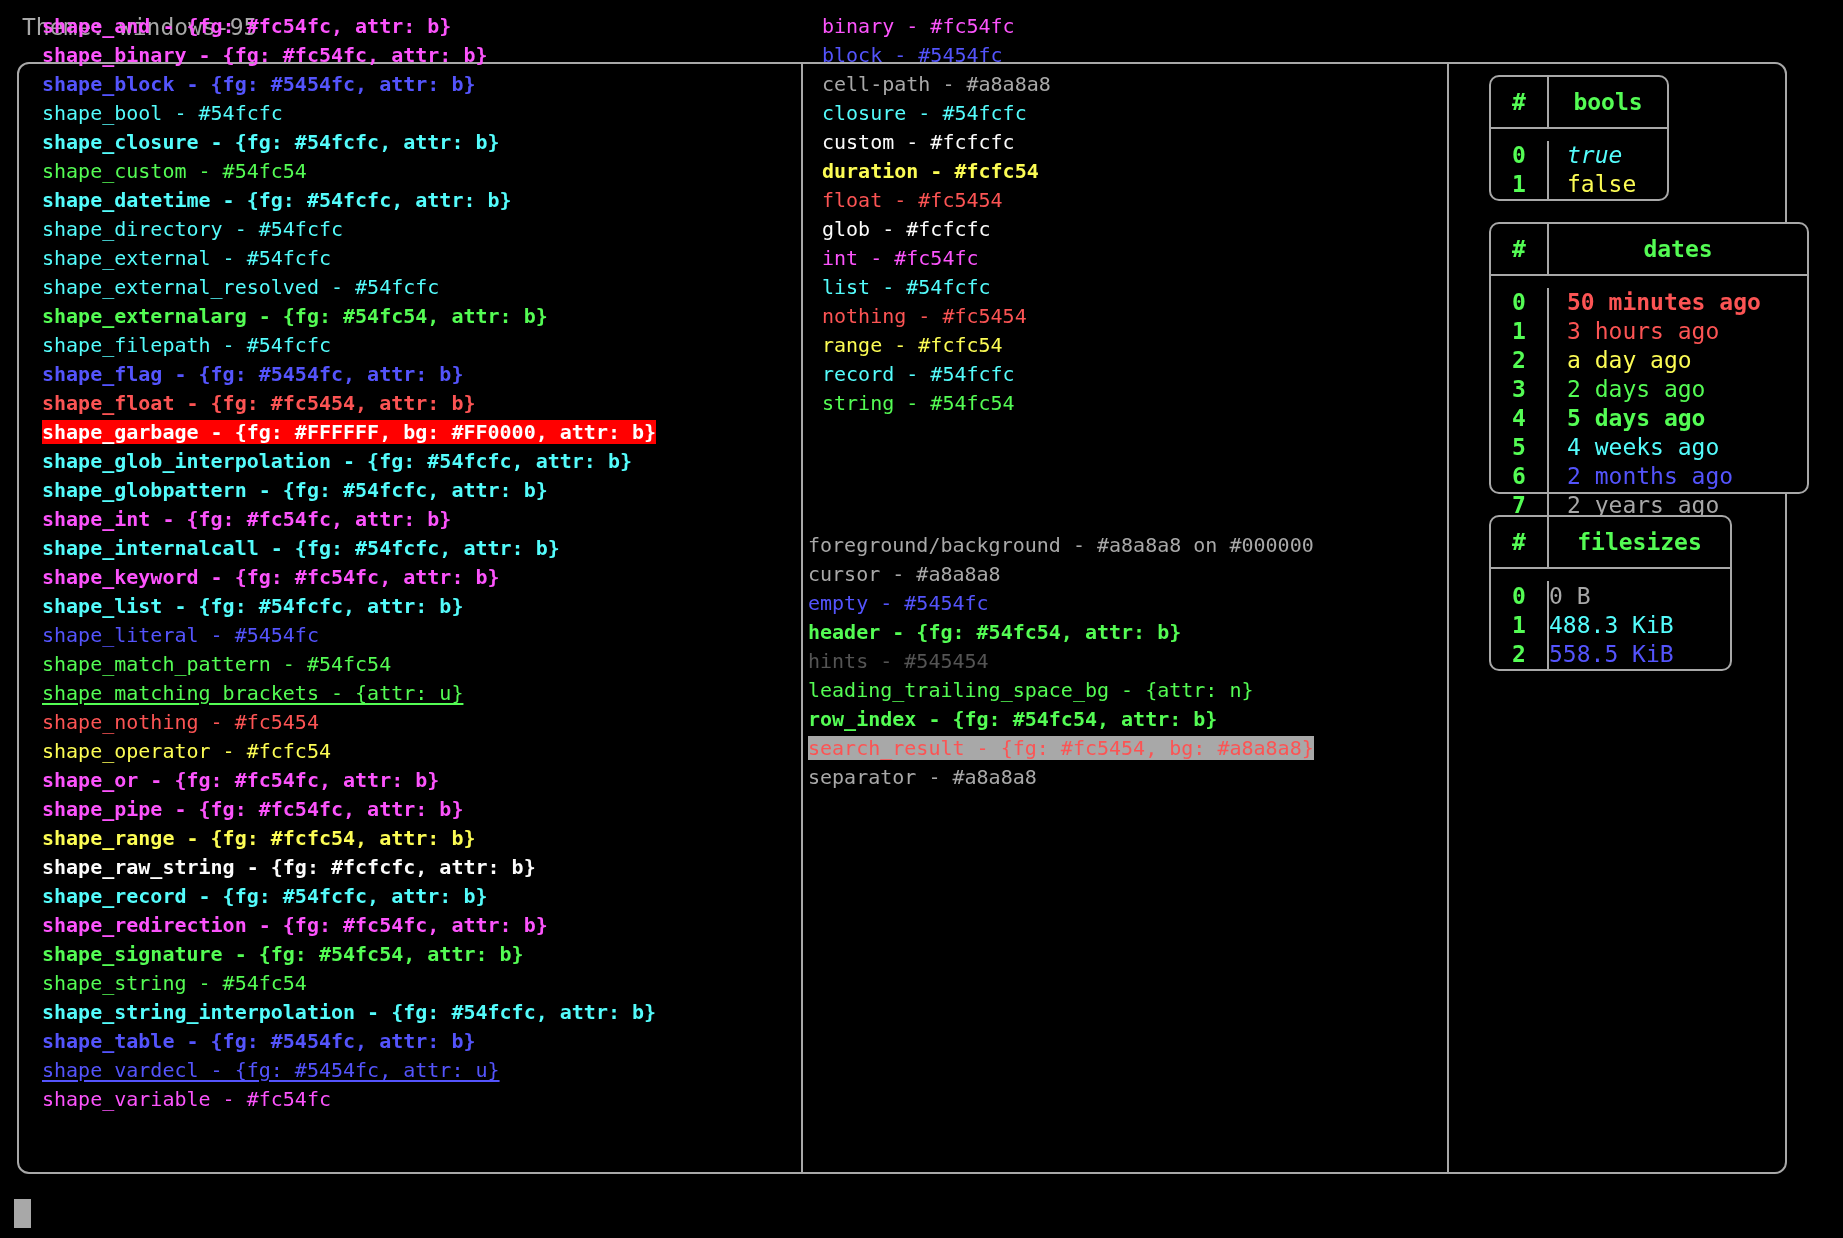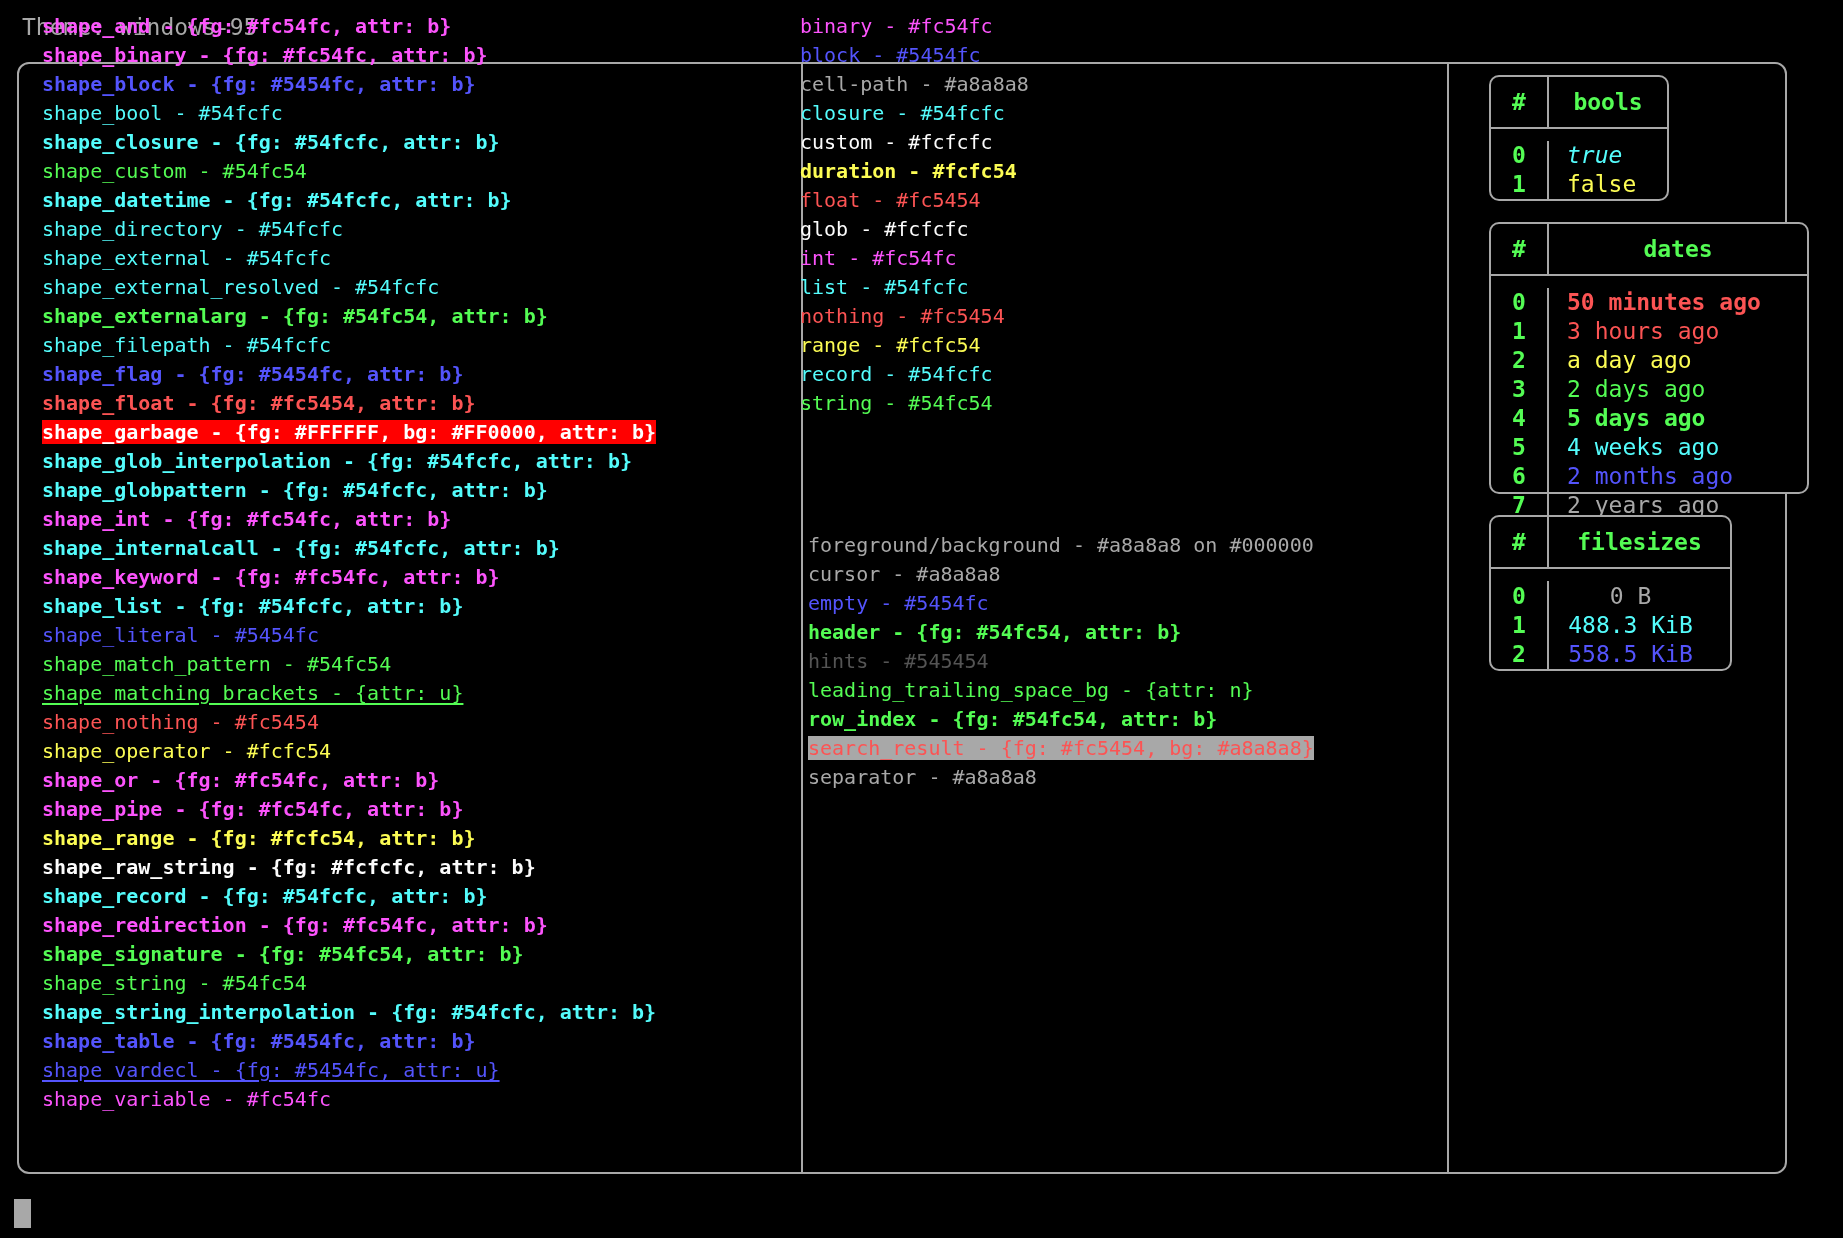--- a/index.html
+++ b/index.html
@@ -32,7 +32,7 @@
   
   .col{position:absolute;font-size:20px;line-height:29px;white-space:pre;}
   .col.left{left:42px;top:12px;}
-  .col.mid{left:800px;top:12px;}
+  .col.mid{left:822px;top:12px;}
   .col.mid2{left:808px;top:531px;}
 
   .ln{display:block;height:29px;}

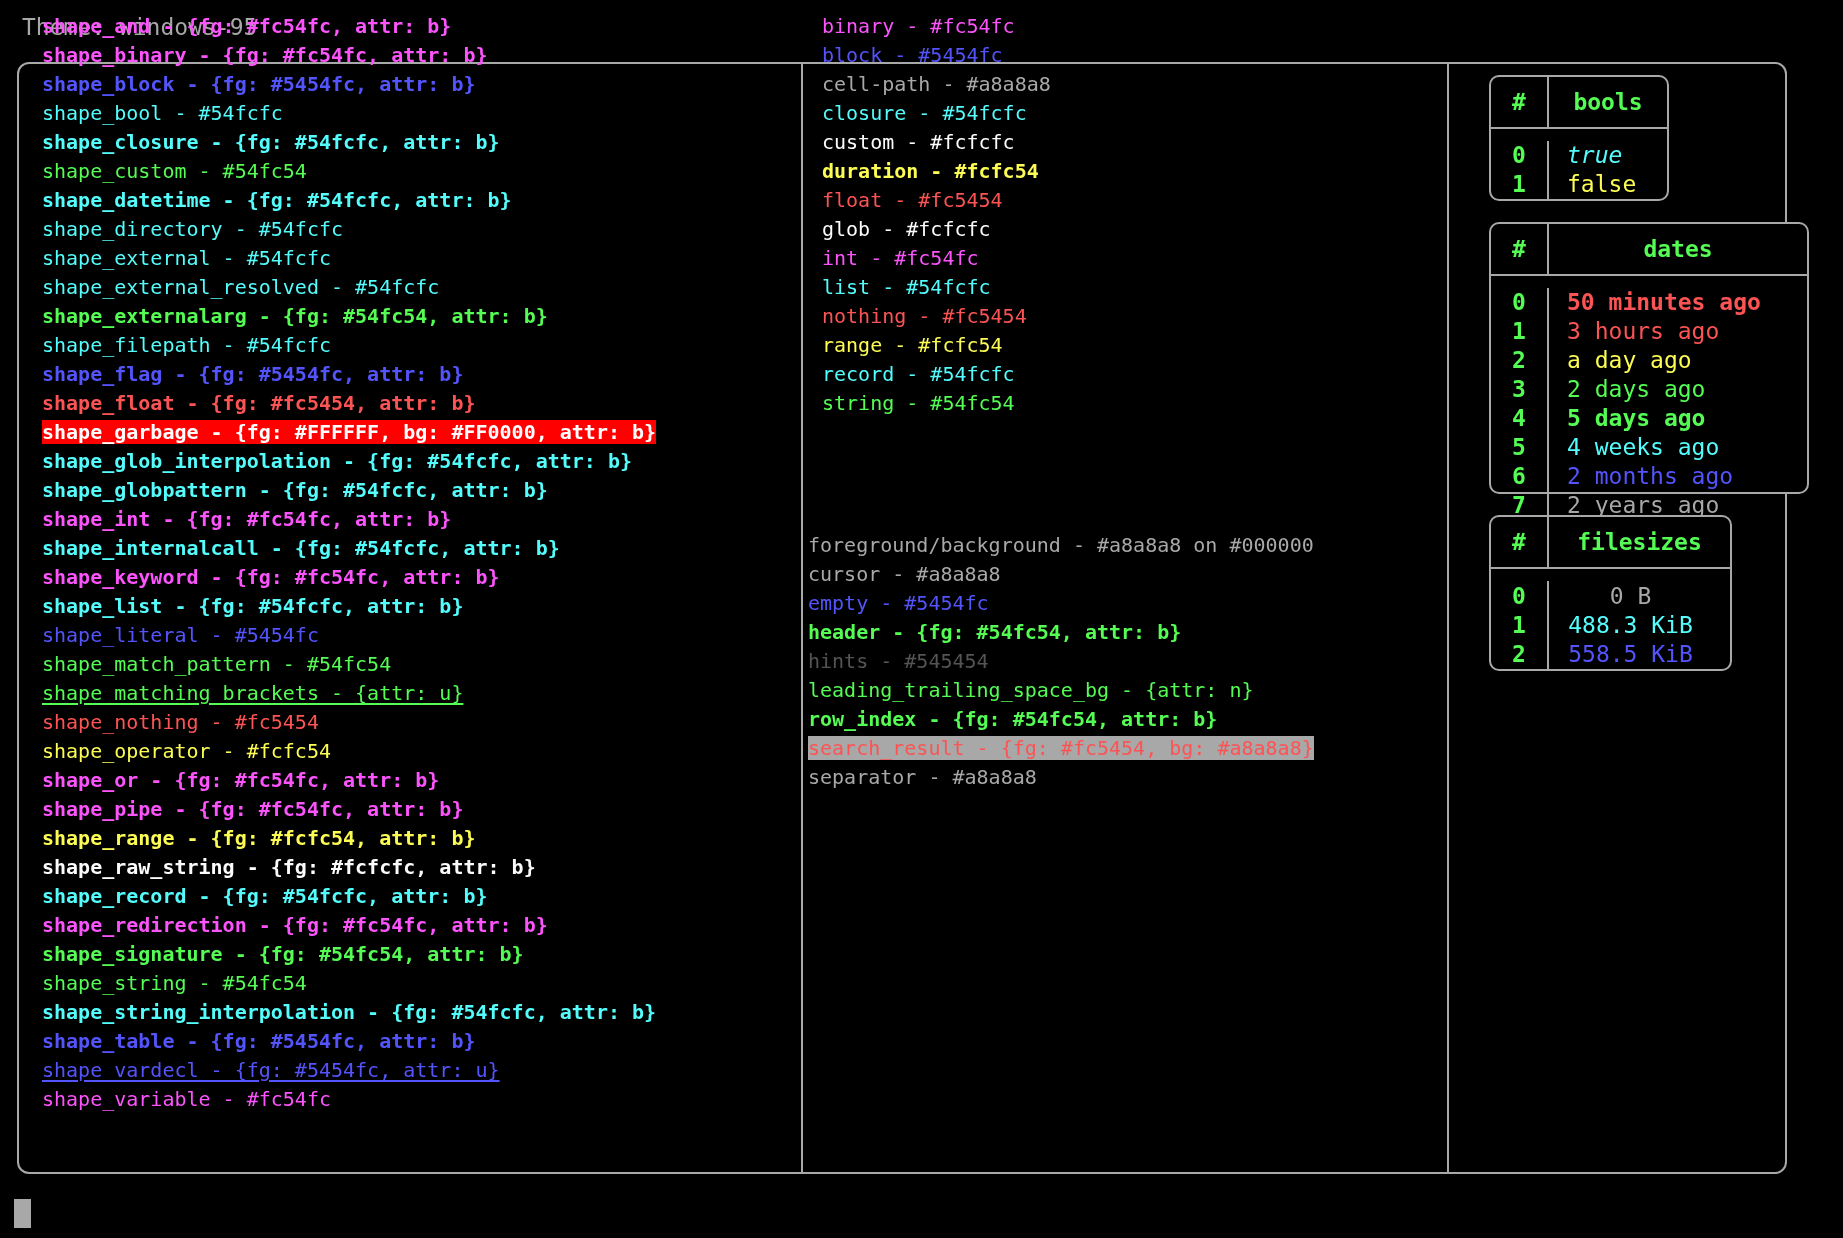--- a/index.html
+++ b/index.html
@@ -61,7 +61,7 @@
   .trow td{height:29px;vertical-align:middle;font-size:23px;}
   .trow td.idx{width:56px;border-right:2px solid #a8a8a8;text-align:center;color:#54fc54;font-weight:bold;}
   .trow td.val{text-align:left;padding-left:18px;}
-  .trow td.val.right{text-align:center;padding-right:18px;padding-left:0;}
+  .trow td.val.right{text-align:left;padding-right:18px;padding-left:0;}
   .spacer td{height:12px;}
 
   #tbl-bools{left:1489px;top:75px;width:180px;height:126px;}

